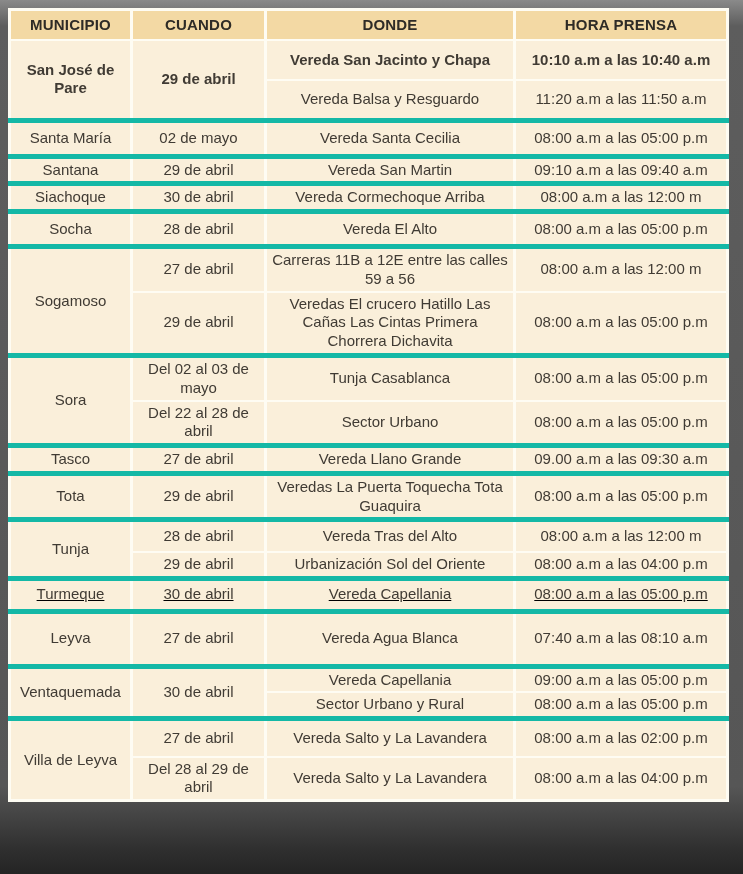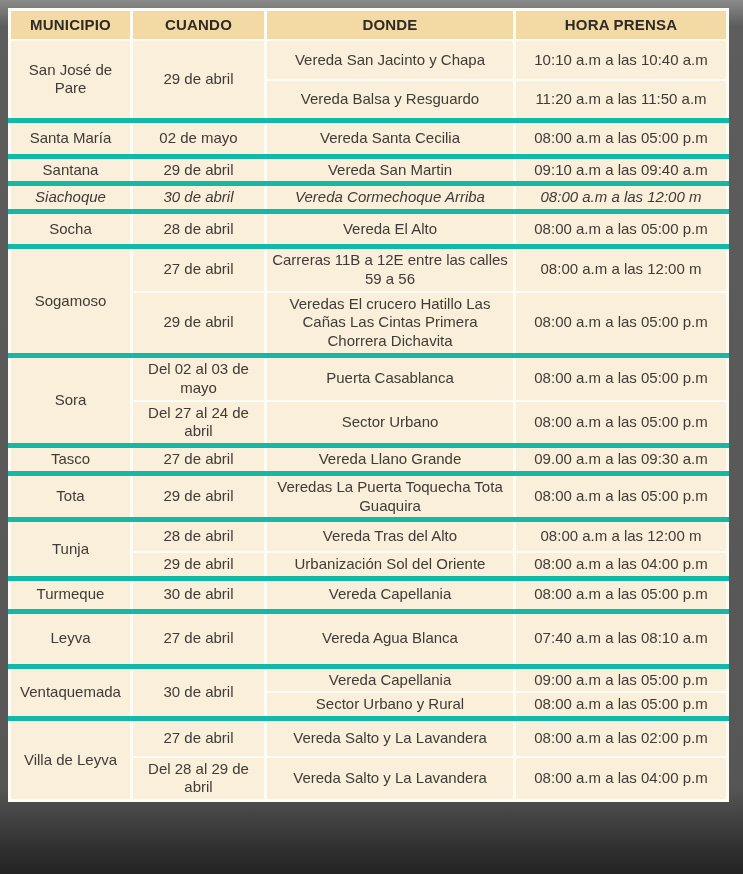--- a/index.html
+++ b/index.html
@@ -69,7 +69,7 @@
     </tr>
   </thead>
   <tbody id="schedule-body">
-      <tr style="height: 40px;">
+      <tr style="height: 40px; font-weight: bold;">
         <td rowspan="2">San José de Pare</td>
         <td rowspan="2">29 de abril</td>
         <td>Vereda San Jacinto y Chapa</td>

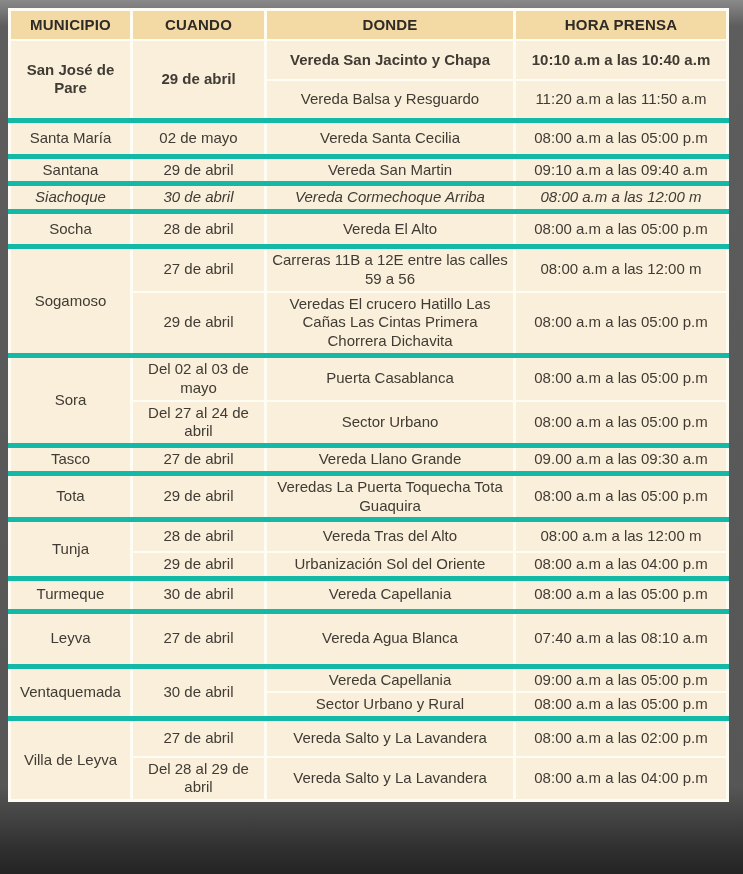--- a/index.html
+++ b/index.html
@@ -91,7 +91,7 @@
         <td>Vereda San Martin</td>
         <td>09:10 a.m a las 09:40 a.m</td>
       </tr>
-      <tr class="group-start" style="height: 22px; font-style: italic;">
+      <tr class="group-start" style="height: 22px;">
         <td rowspan="1">Siachoque</td>
         <td rowspan="1">30 de abril</td>
         <td>Vereda Cormechoque Arriba</td>

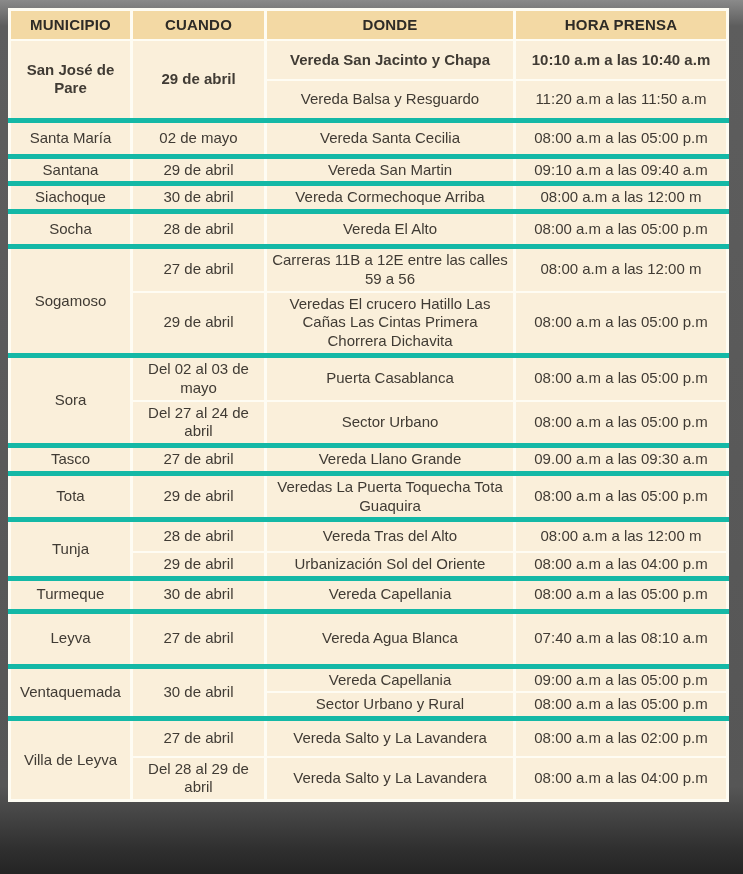--- a/index.html
+++ b/index.html
@@ -117,7 +117,7 @@
       <tr class="group-start" style="height: 45px;">
         <td rowspan="2">Sora</td>
         <td rowspan="1">Del 02 al 03 de mayo</td>
-        <td>Puerta Casablanca</td>
+        <td>Tunja Casablanca</td>
         <td>08:00 a.m a las 05:00 p.m</td>
       </tr>
       <tr style="height: 45px;">

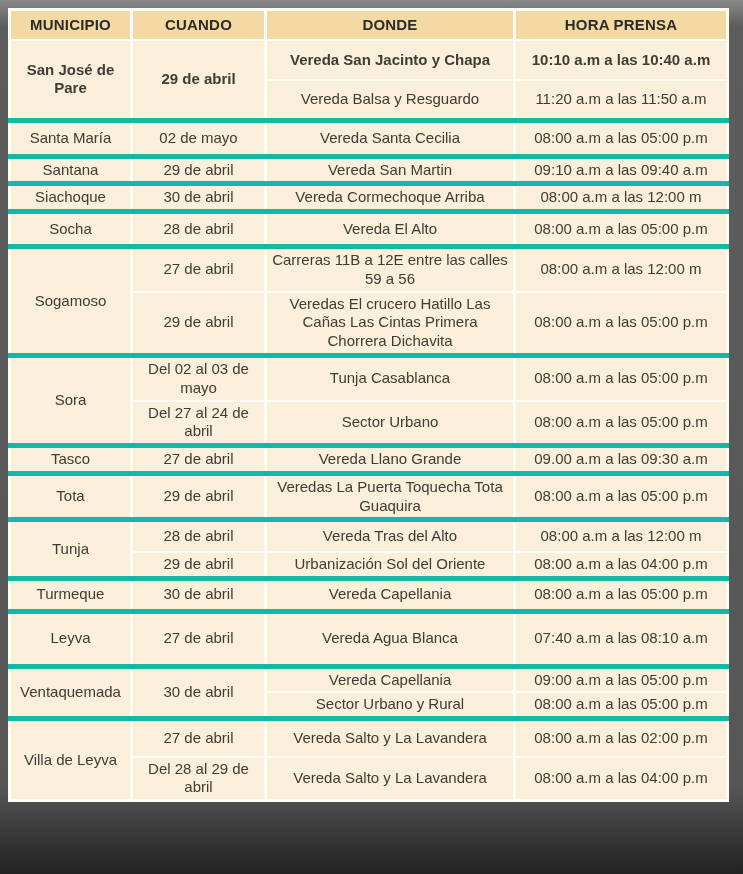--- a/index.html
+++ b/index.html
@@ -121,7 +121,7 @@
         <td>08:00 a.m a las 05:00 p.m</td>
       </tr>
       <tr style="height: 45px;">
-        <td rowspan="1">Del 27 al 24 de abril</td>
+        <td rowspan="1">Del 22 al 28 de abril</td>
         <td>Sector Urbano</td>
         <td>08:00 a.m a las 05:00 p.m</td>
       </tr>

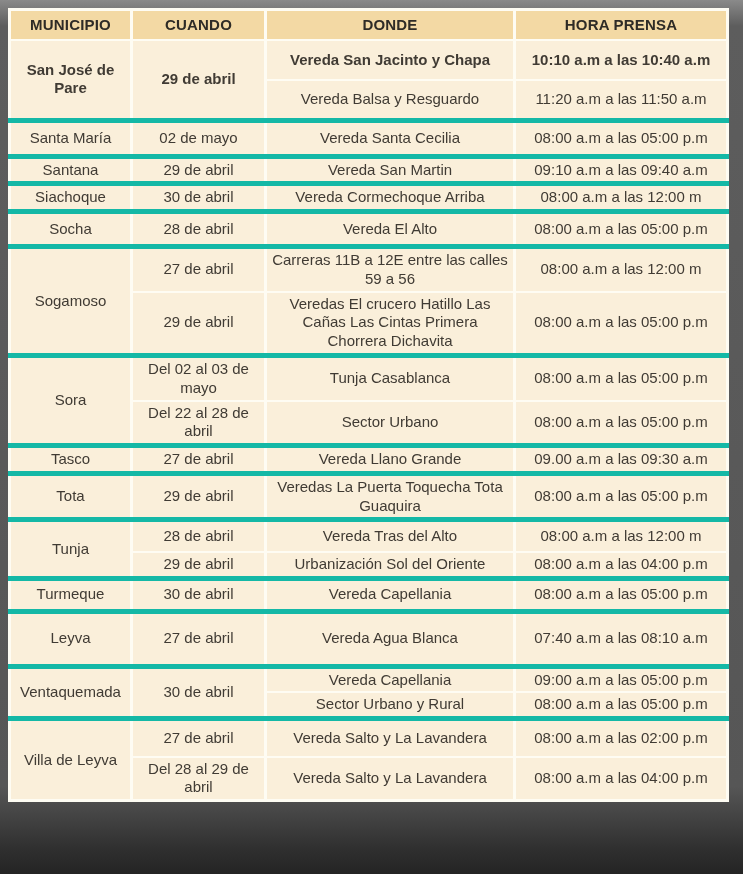--- a/index.html
+++ b/index.html
@@ -148,7 +148,7 @@
         <td>Urbanización Sol del Oriente</td>
         <td>08:00 a.m a las 04:00 p.m</td>
       </tr>
-      <tr class="group-start" style="height: 33px;">
+      <tr class="group-start" style="height: 33px; text-decoration: underline;">
         <td rowspan="1">Turmeque</td>
         <td rowspan="1">30 de abril</td>
         <td>Vereda Capellania</td>

